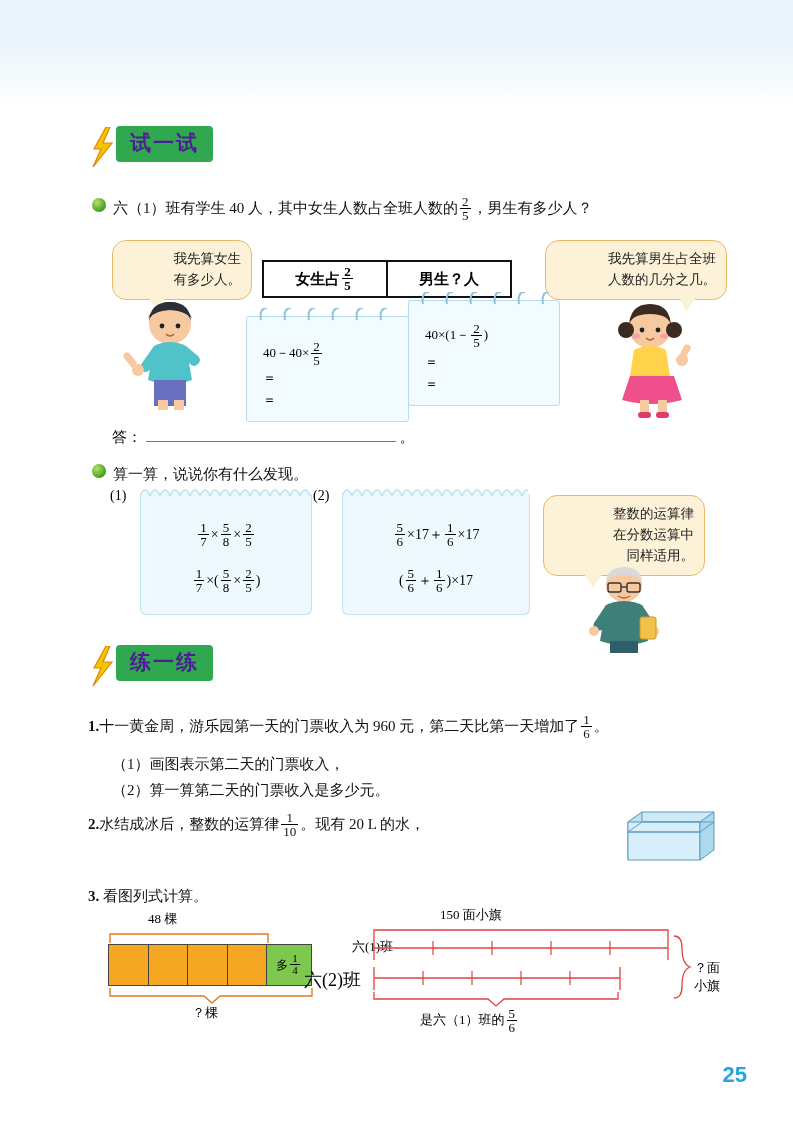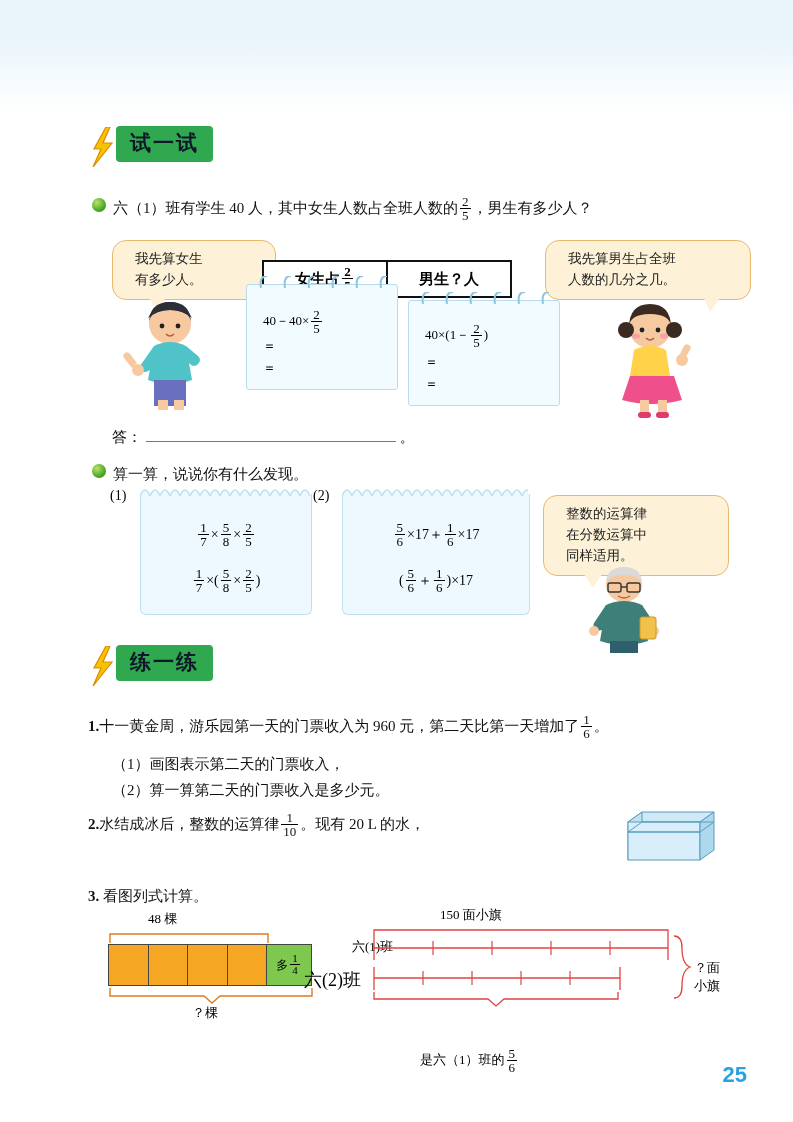--- a/index.html
+++ b/index.html
@@ -22,7 +22,7 @@
   .frac .den{padding:0 2px;border-top:1px solid #000;}
   .sec-title{position:absolute;display:flex;align-items:center;}
   .badge{
-    display:inline-block;color:#0f172a;font-weight:bold;font-size:21px;
+    display:inline-block;color:#4c1d95;font-weight:bold;font-size:21px;
     font-family:"Liberation Sans",sans-serif;
     padding:3px 14px 5px 14px;border-radius:4px;letter-spacing:2px;
   }

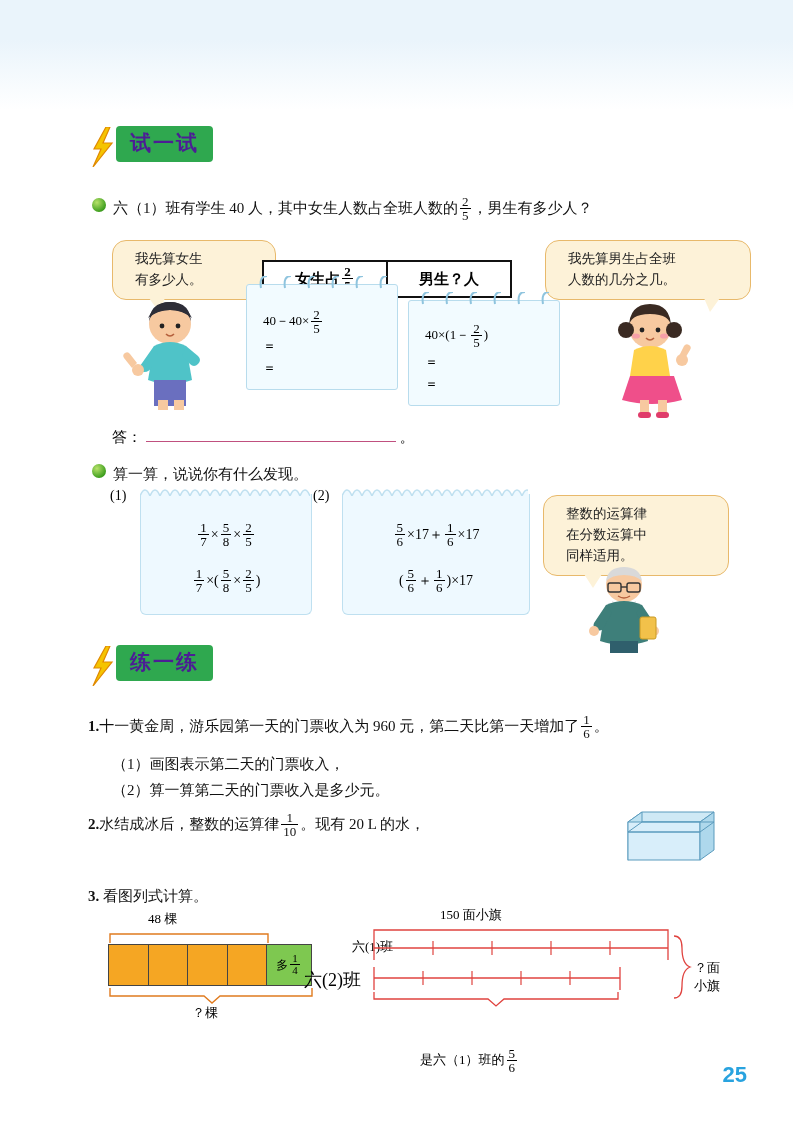--- a/index.html
+++ b/index.html
@@ -39,7 +39,7 @@
   
   .bubble{
     position:absolute;background:#fdf2d8;border:1.5px solid #e8b96b;border-radius:14px;
-    font-size:13.5px;color:#222;line-height:1.55;padding:8px 22px;text-align:left;
+    font-size:13.5px;color:#222;line-height:1.55;padding:8px 10px;text-align:right;
   }
   
   .note{

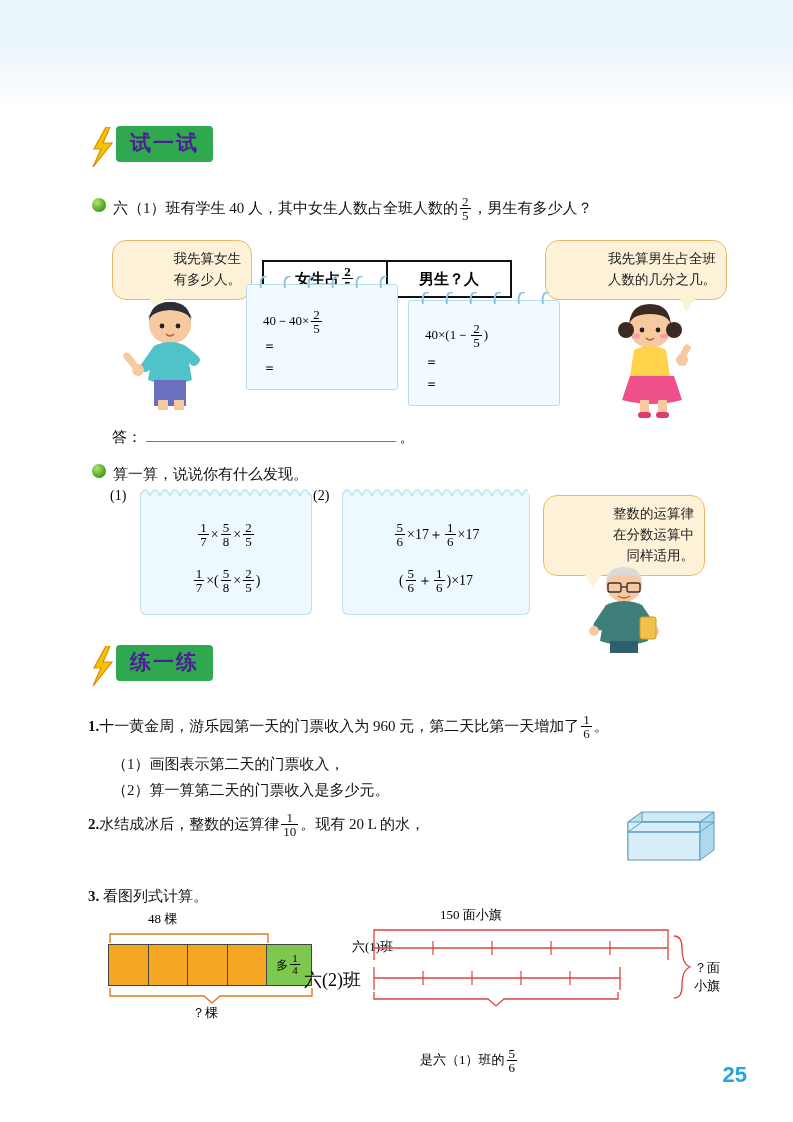--- a/index.html
+++ b/index.html
@@ -145,7 +145,7 @@
     <div class="cell" style="width:50%;">男生？人</div>
   </div>
 
-  <div class="note" style="left:246px;top:284px;width:150px;height:104px;">
+  <div class="note" style="left:246px;top:316px;width:150px;height:104px;padding-left:11px;">
     <svg width="150" height="14" style="position:absolute;left:0;top:-9px;">
       <g stroke="#8fc4de" stroke-width="2" fill="none">
         <path d="M14 12 q-2-12 6-12"></path>

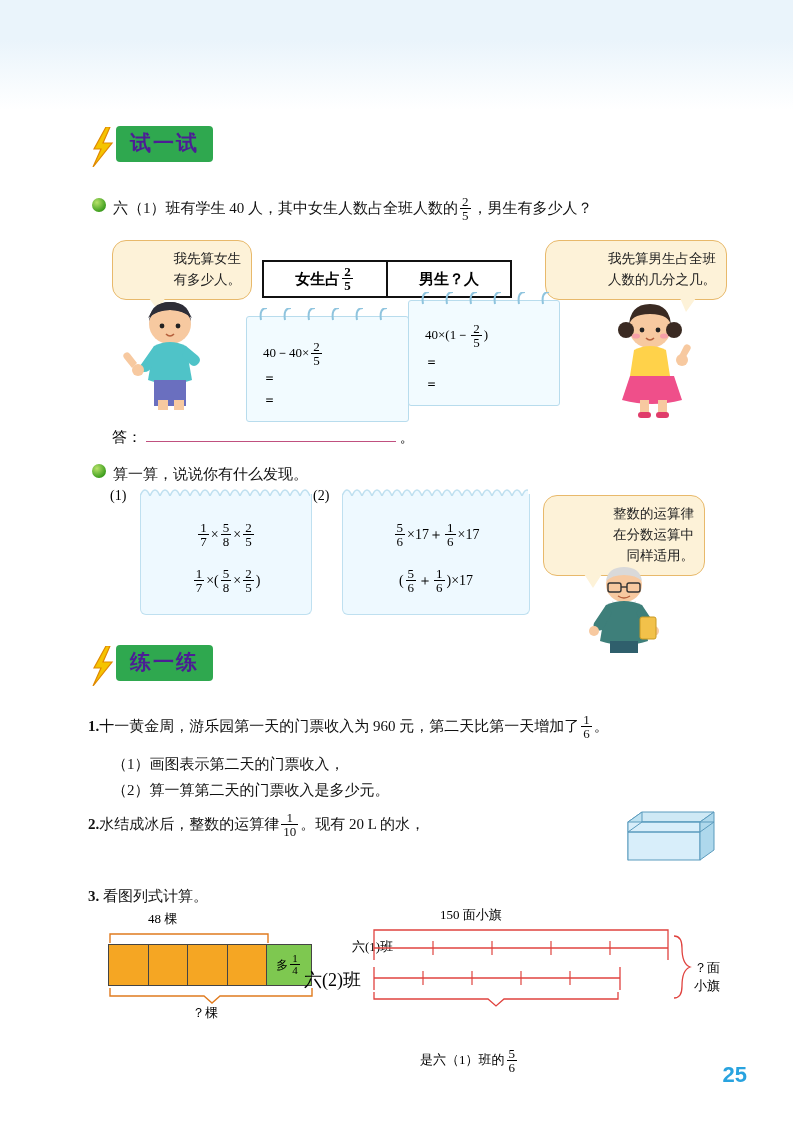--- a/index.html
+++ b/index.html
@@ -384,7 +384,7 @@
     <svg width="252" height="16" style="position:absolute;left:72px;top:86px;">
       <path d="M2 0 L2 7 L116 7 L124 14 L132 7 L246 7 L246 0" fill="none" stroke="#e0433f" stroke-width="1.3"></path>
     </svg>
-    <div style="position:absolute;left:120px;top:102px;font-size:13px;margin-top:40px;">
+    <div style="position:absolute;left:120px;top:102px;font-size:13px;">
       <span>是六（1）班的</span><span class="frac">
           <span class="num">5</span>
           <span class="den">6</span>

